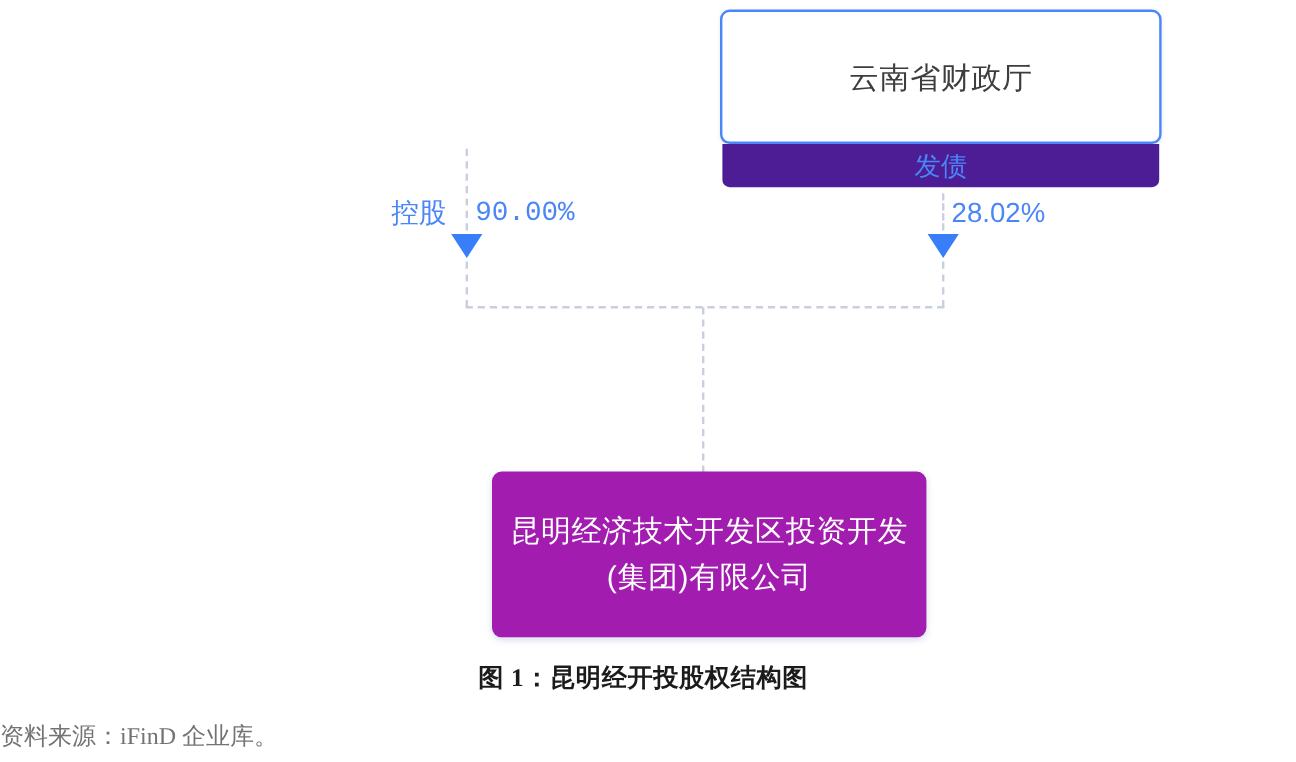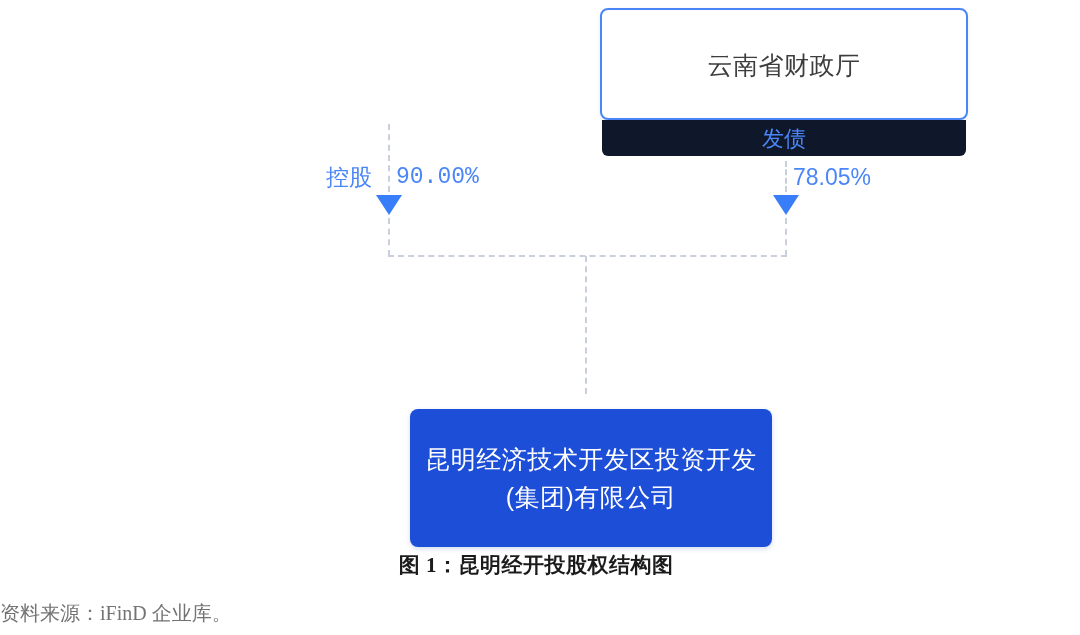--- a/index.html
+++ b/index.html
@@ -55,7 +55,7 @@
 
   .node-footer {
     flex: 0 0 auto;
-    background: #0f172a;
+    background: #4c1d95;
     color: #4a86f7;
     font-size: 22px;
     line-height: 38px;

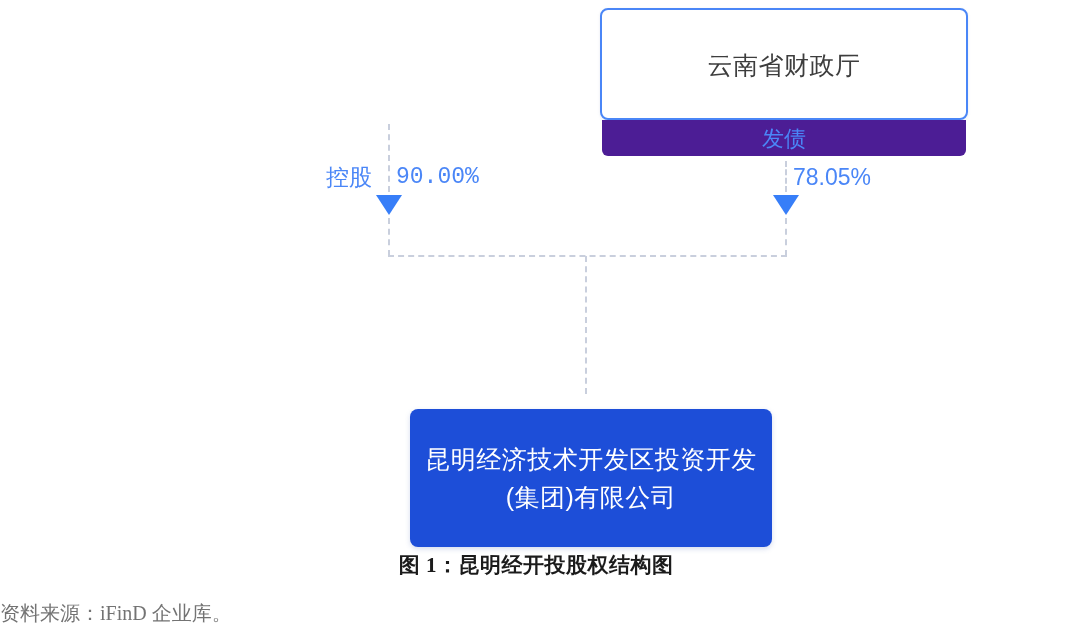--- a/index.html
+++ b/index.html
@@ -185,7 +185,7 @@
 
   <div class="edge-label" id="label-left-relation">控股</div>
   <div class="edge-label" id="label-left-pct">90.00%</div>
-  <div class="edge-label" id="label-right-pct">78.05%</div>
+  <div class="edge-label" id="label-right-pct">28.02%</div>
 
 
   <div class="node node-outline" id="node-parent-right">

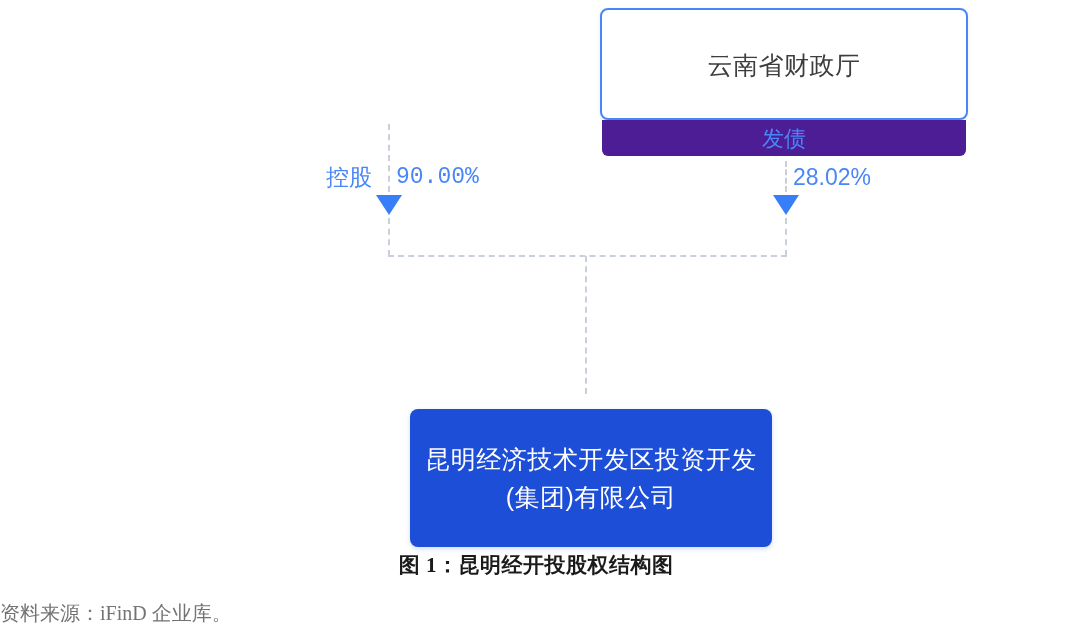--- a/index.html
+++ b/index.html
@@ -65,9 +65,8 @@
   }
 
   .node-filled {
-    background: #1d4ed8;
+    background: #a21caf;
     box-shadow: 0 2px 5px rgba(90,120,190,0.25);
-    margin-top: 16px;
   }
   .node-filled .node-title {
     color: #ffffff;

